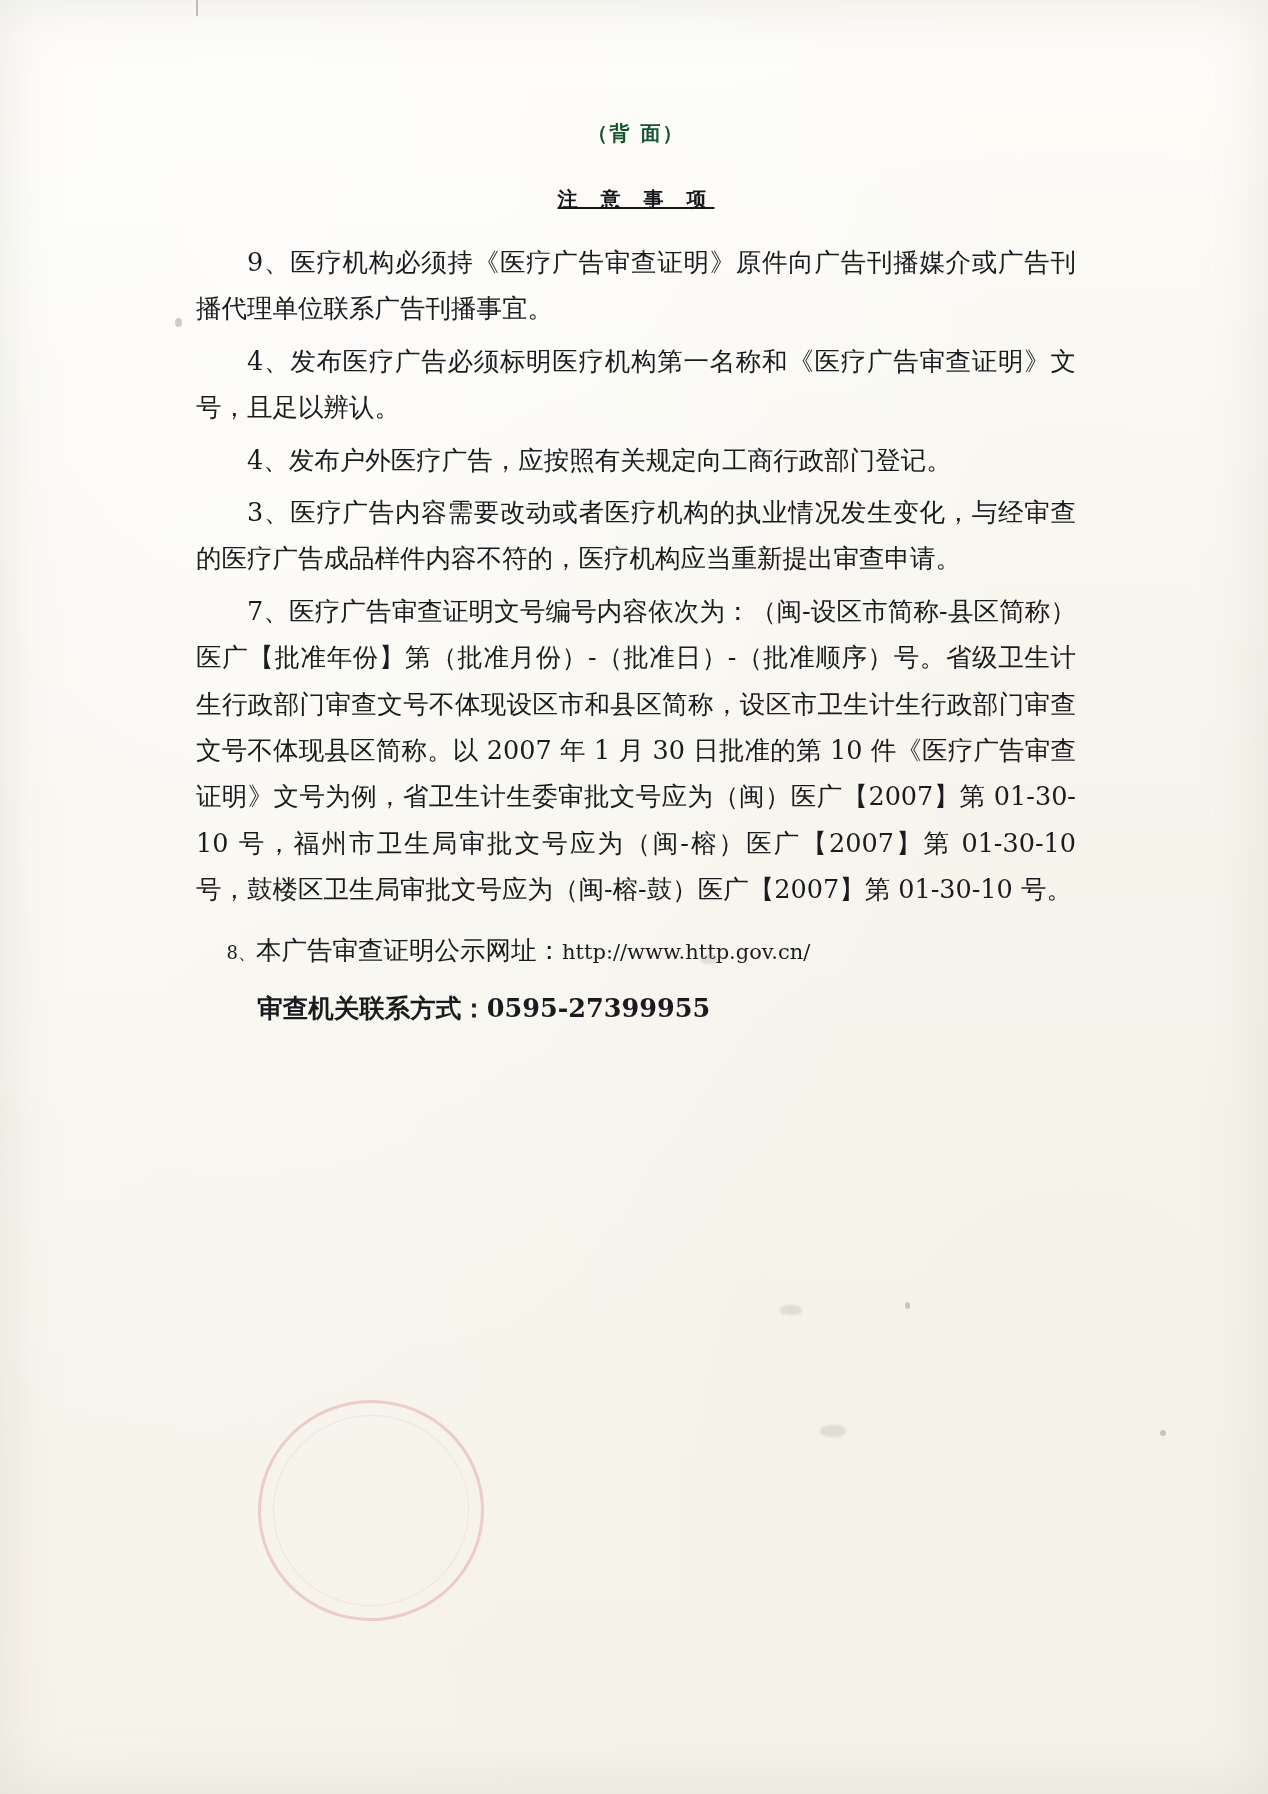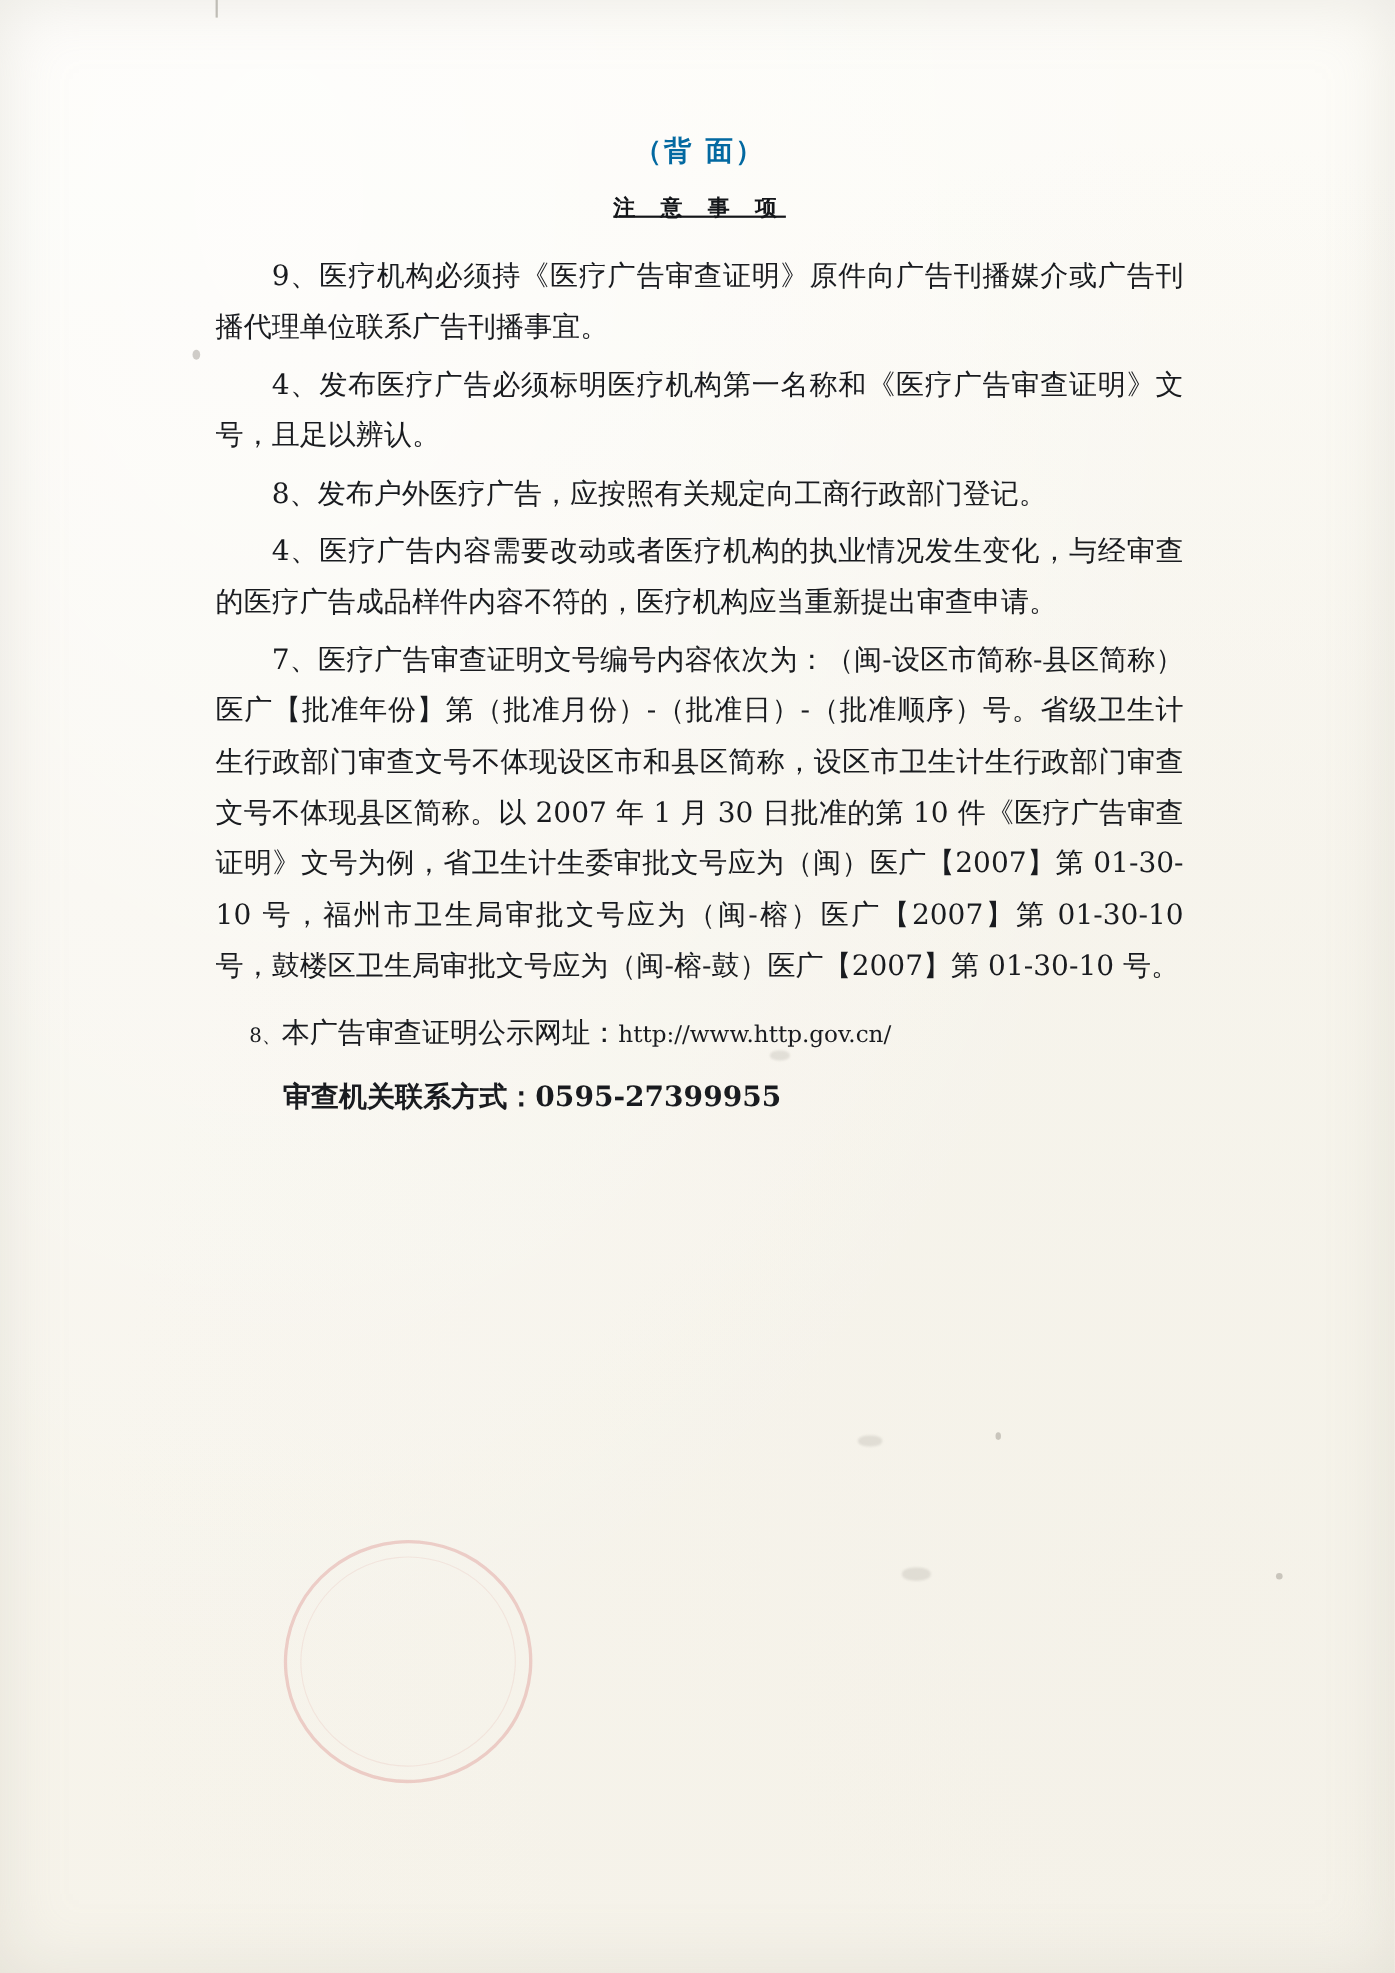--- a/index.html
+++ b/index.html
@@ -44,11 +44,11 @@
   }
   .title-face {
     text-align: center;
-    font-size: 25px;
+    font-size: 20px;
     font-weight: bold;
     letter-spacing: 2px;
-    margin-bottom: 22px;
-    color: #0369a1;
+    margin-bottom: 39px;
+    color: #14532d;
   }
   .title-notes {
     text-align: center;

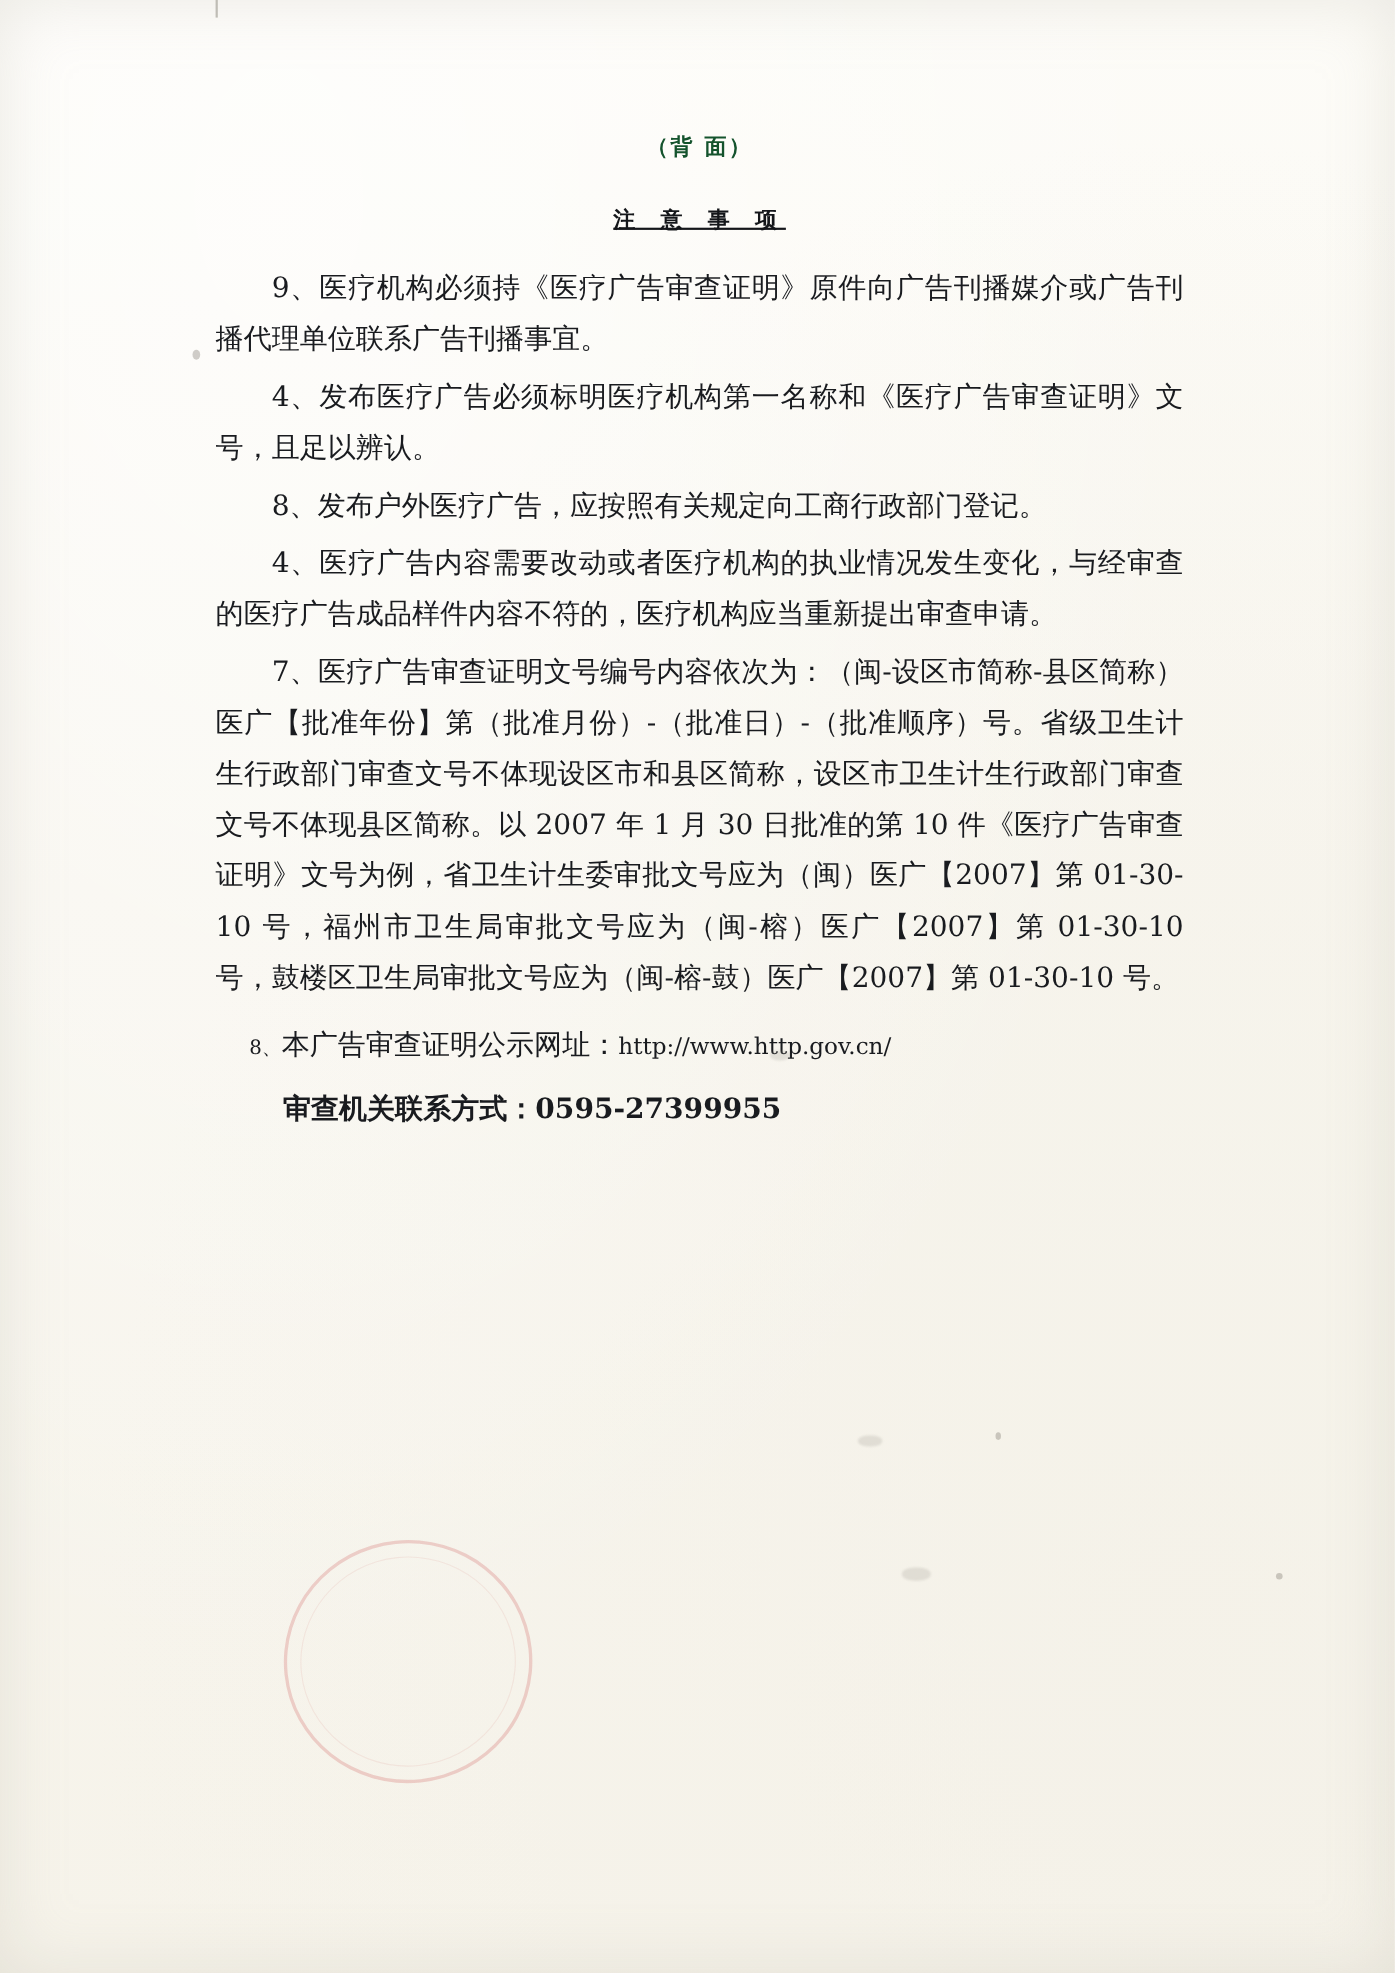--- a/index.html
+++ b/index.html
@@ -154,7 +154,7 @@
 
     <p class="para">9、医疗机构必须持《医疗广告审查证明》原件向广告刊播媒介或广告刊播代理单位联系广告刊播事宜。</p>
     <p class="para">4、发布医疗广告必须标明医疗机构第一名称和《医疗广告审查证明》文号，且足以辨认。</p>
-    <p class="para">8、发布户外医疗广告，应按照有关规定向工商行政部门登记。</p>
+    <p class="para">4、发布户外医疗广告，应按照有关规定向工商行政部门登记。</p>
     <p class="para">4、医疗广告内容需要改动或者医疗机构的执业情况发生变化，与经审查的医疗广告成品样件内容不符的，医疗机构应当重新提出审查申请。</p>
     <p class="para">7、医疗广告审查证明文号编号内容依次为：（闽-设区市简称-县区简称）医广【批准年份】第（批准月份）-（批准日）-（批准顺序）号。省级卫生计生行政部门审查文号不体现设区市和县区简称，设区市卫生计生行政部门审查文号不体现县区简称。以 2007 年 1 月 30 日批准的第 10 件《医疗广告审查证明》文号为例，省卫生计生委审批文号应为（闽）医广【2007】第 01-30-10 号，福州市卫生局审批文号应为（闽-榕）医广【2007】第 01-30-10 号，鼓楼区卫生局审批文号应为（闽-榕-鼓）医广【2007】第 01-30-10 号。</p>
 

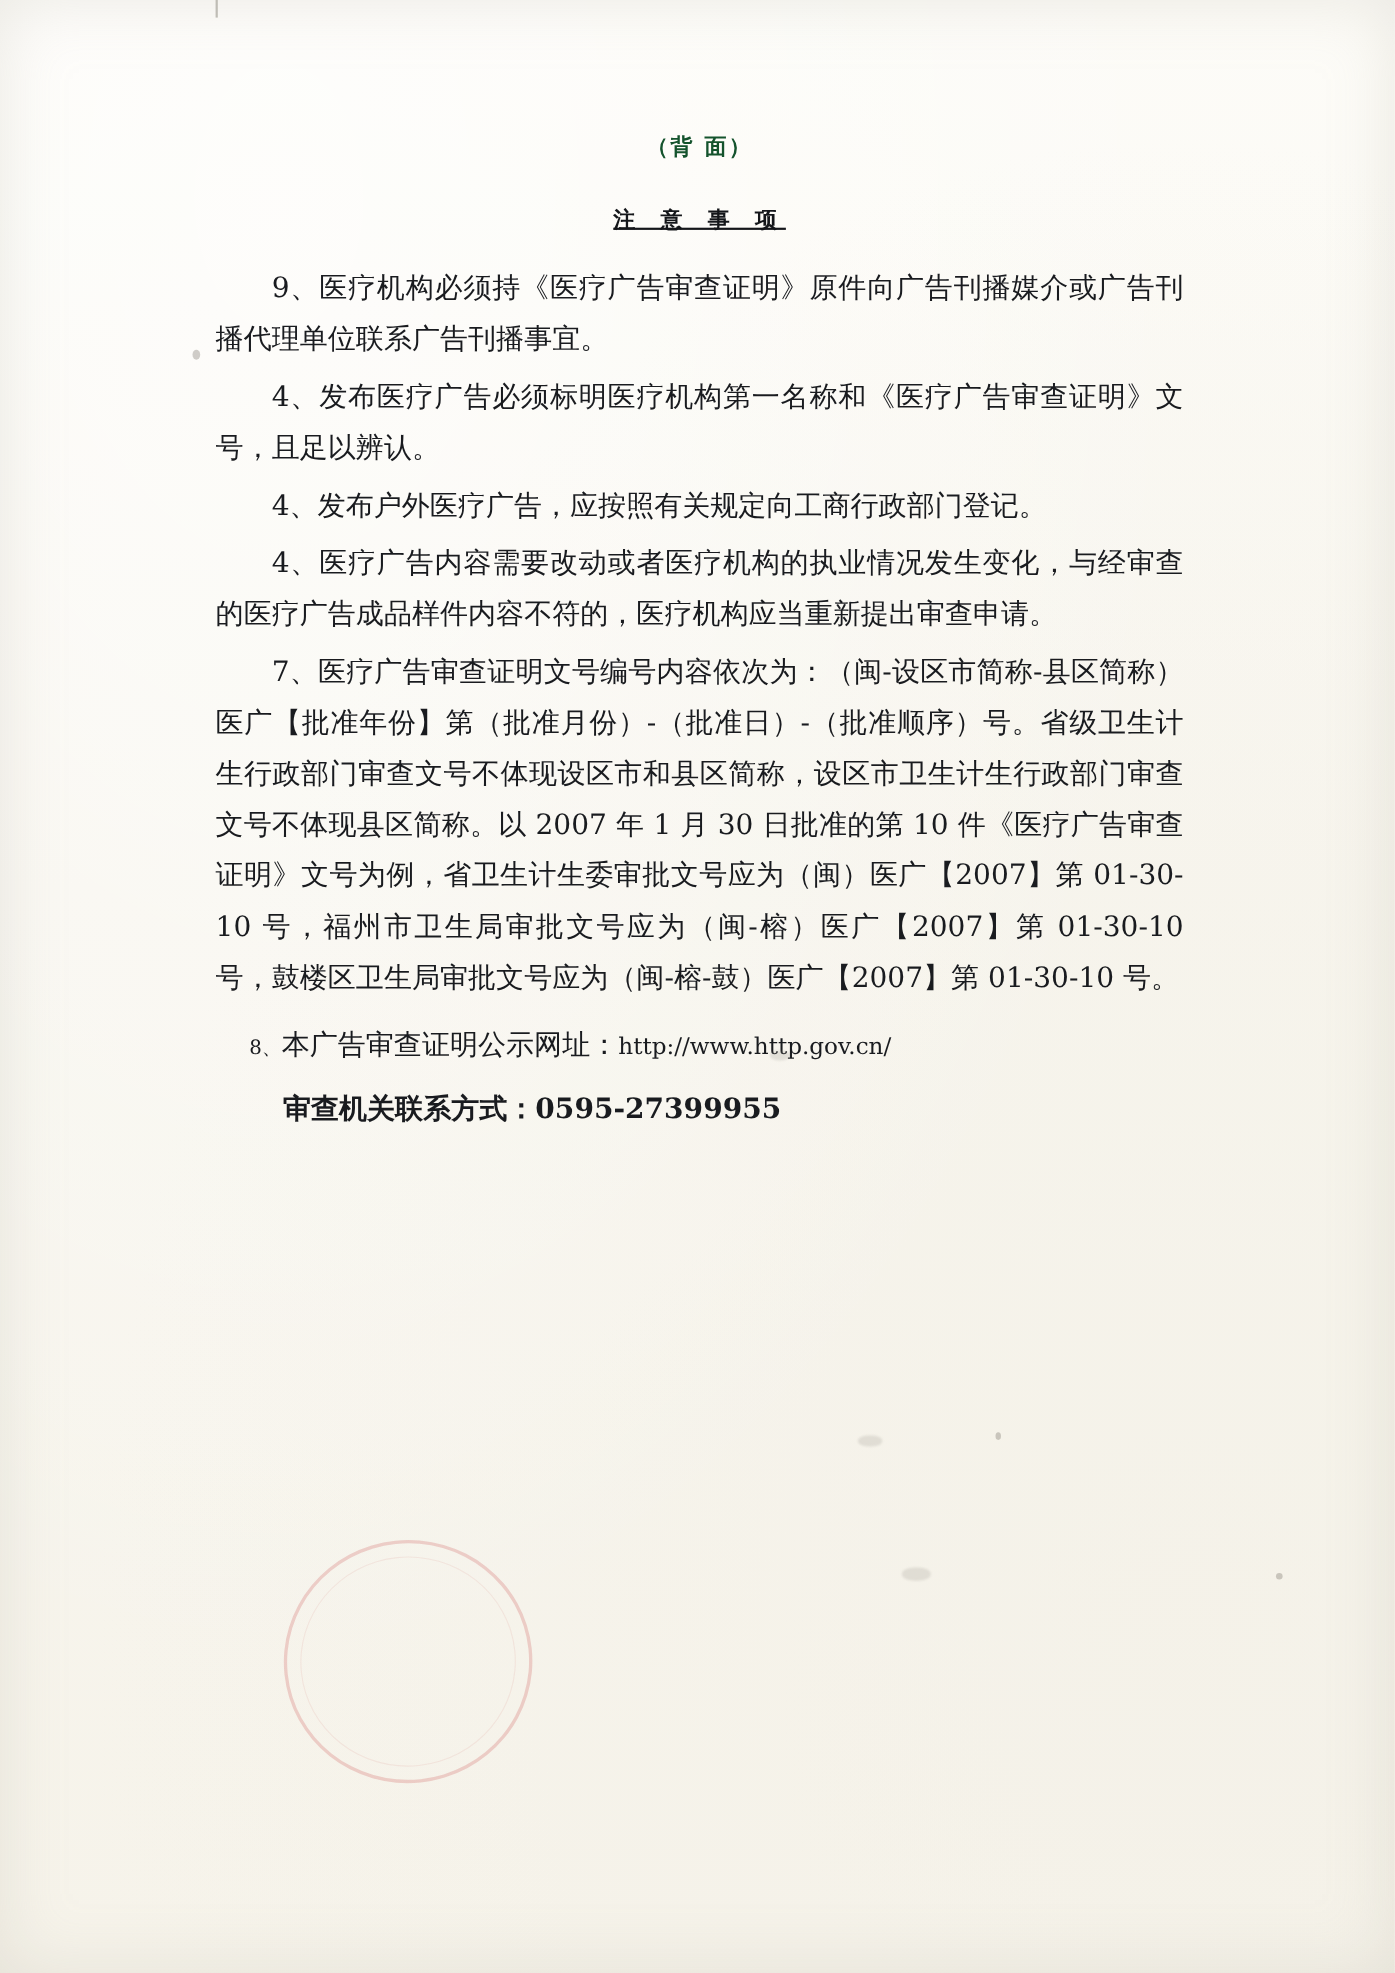--- a/index.html
+++ b/index.html
@@ -155,7 +155,7 @@
     <p class="para">9、医疗机构必须持《医疗广告审查证明》原件向广告刊播媒介或广告刊播代理单位联系广告刊播事宜。</p>
     <p class="para">4、发布医疗广告必须标明医疗机构第一名称和《医疗广告审查证明》文号，且足以辨认。</p>
     <p class="para">4、发布户外医疗广告，应按照有关规定向工商行政部门登记。</p>
-    <p class="para">4、医疗广告内容需要改动或者医疗机构的执业情况发生变化，与经审查的医疗广告成品样件内容不符的，医疗机构应当重新提出审查申请。</p>
+    <p class="para">3、医疗广告内容需要改动或者医疗机构的执业情况发生变化，与经审查的医疗广告成品样件内容不符的，医疗机构应当重新提出审查申请。</p>
     <p class="para">7、医疗广告审查证明文号编号内容依次为：（闽-设区市简称-县区简称）医广【批准年份】第（批准月份）-（批准日）-（批准顺序）号。省级卫生计生行政部门审查文号不体现设区市和县区简称，设区市卫生计生行政部门审查文号不体现县区简称。以 2007 年 1 月 30 日批准的第 10 件《医疗广告审查证明》文号为例，省卫生计生委审批文号应为（闽）医广【2007】第 01-30-10 号，福州市卫生局审批文号应为（闽-榕）医广【2007】第 01-30-10 号，鼓楼区卫生局审批文号应为（闽-榕-鼓）医广【2007】第 01-30-10 号。</p>
 
     <p class="para-small-num">

